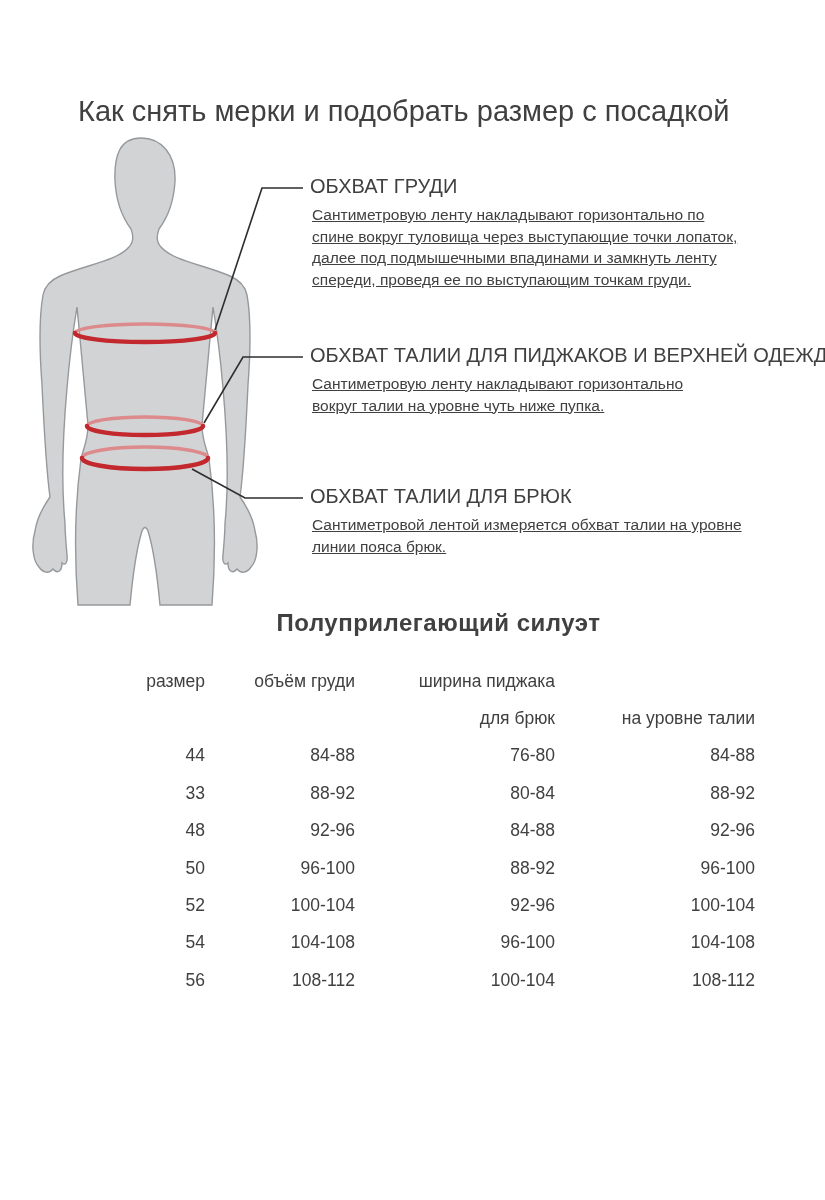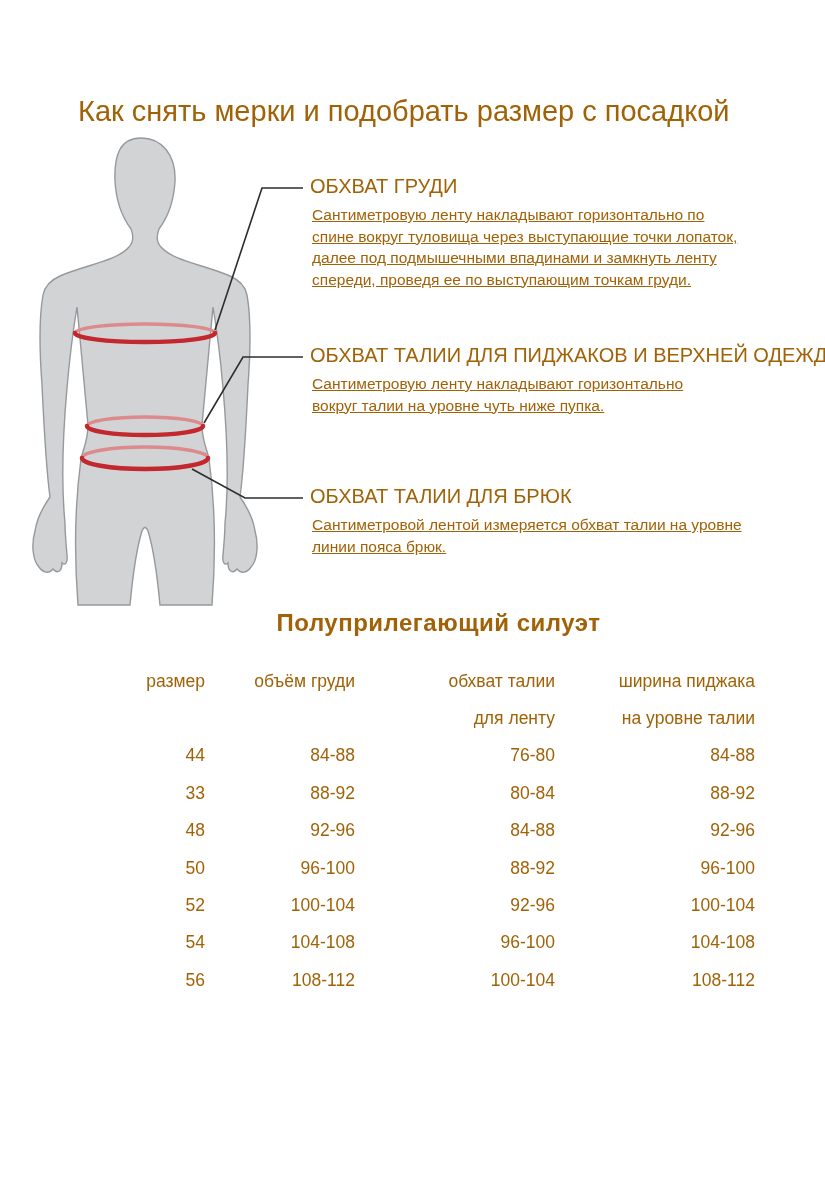--- a/index.html
+++ b/index.html
@@ -5,7 +5,7 @@
   html,body { margin:0; padding:0; background:#ffffff; }
   .page {
     position:relative; width:825px; height:1200px; background:#fff;
-    font-family:"Liberation Sans", sans-serif; color:#a16207; overflow:hidden;
+    font-family:"Liberation Sans", sans-serif; color:#404040; overflow:hidden;
   }
   .page-title {
     position:absolute; left:78px; top:76px;

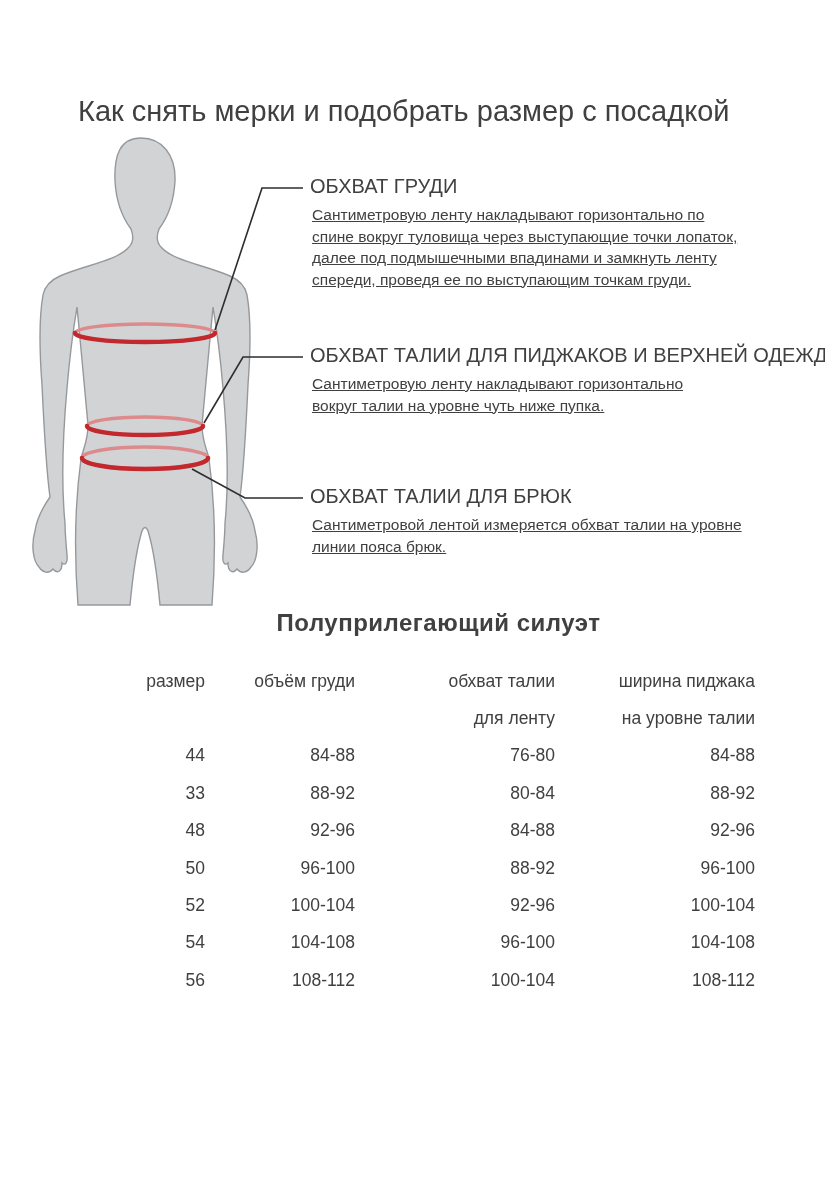--- a/index.html
+++ b/index.html
@@ -135,7 +135,6 @@
     <div class="trow">
       <div class="cell">размер</div>
       <div class="cell">объём груди</div>
-      <div class="cell">обхват талии</div>
       <div class="cell">ширина пиджака</div>
     </div>
     <div class="trow">

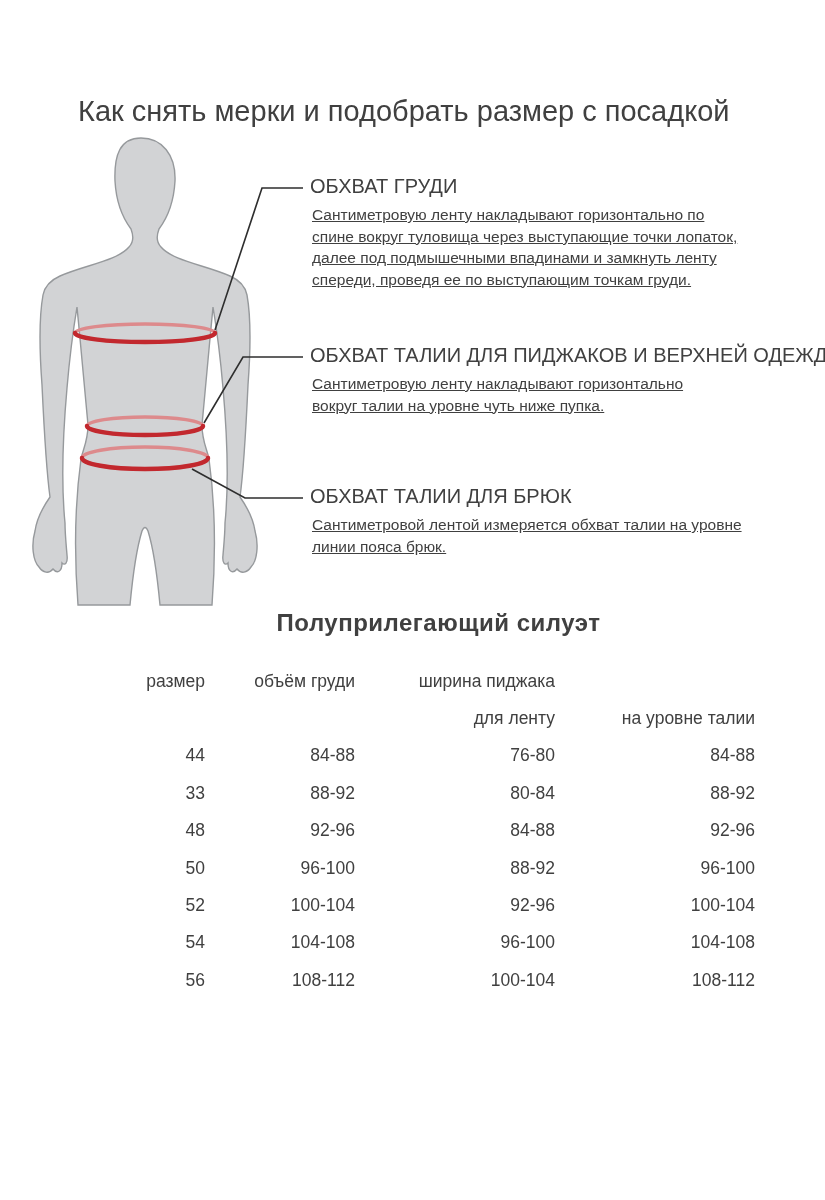--- a/index.html
+++ b/index.html
@@ -140,7 +140,7 @@
     <div class="trow">
       <div class="cell"></div>
       <div class="cell"></div>
-      <div class="cell">для ленту</div>
+      <div class="cell">для брюк</div>
       <div class="cell">на уровне талии</div>
     </div>
 

